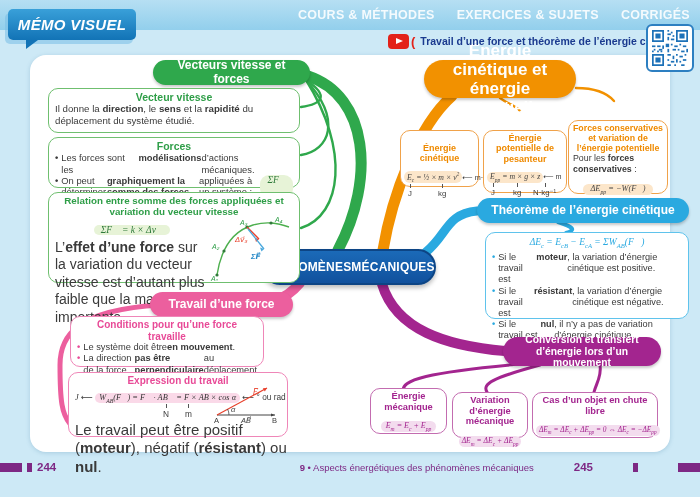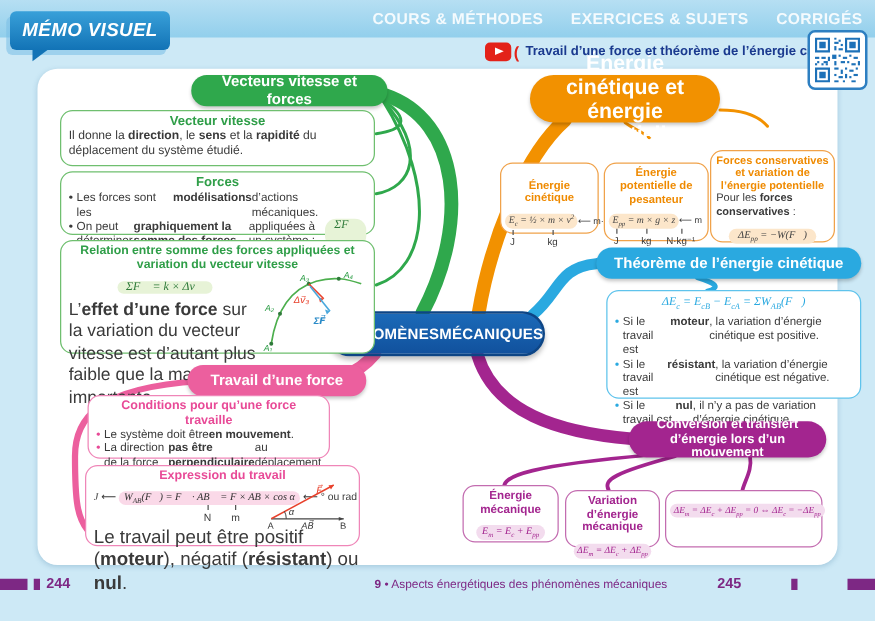--- a/index.html
+++ b/index.html
@@ -325,6 +325,7 @@
   </div>
 
   <div class="box m" style="left:532px;top:392px;width:126px;height:46px;padding:2px 3px;">
+    <div class="btitle m" style="font-size:9.3px;">Cas d’un objet en chute libre</div>
     <div class="m" style="text-align:center;margin-top:2px;">
       <span class="fpill" style="font-size:7.4px;padding:0 3px;">ΔE<sub>m</sub> = ΔE<sub>c</sub> + ΔE<sub>pp</sub> = 0 ⇔ ΔE<sub>c</sub> = −ΔE<sub>pp</sub></span>
     </div>

